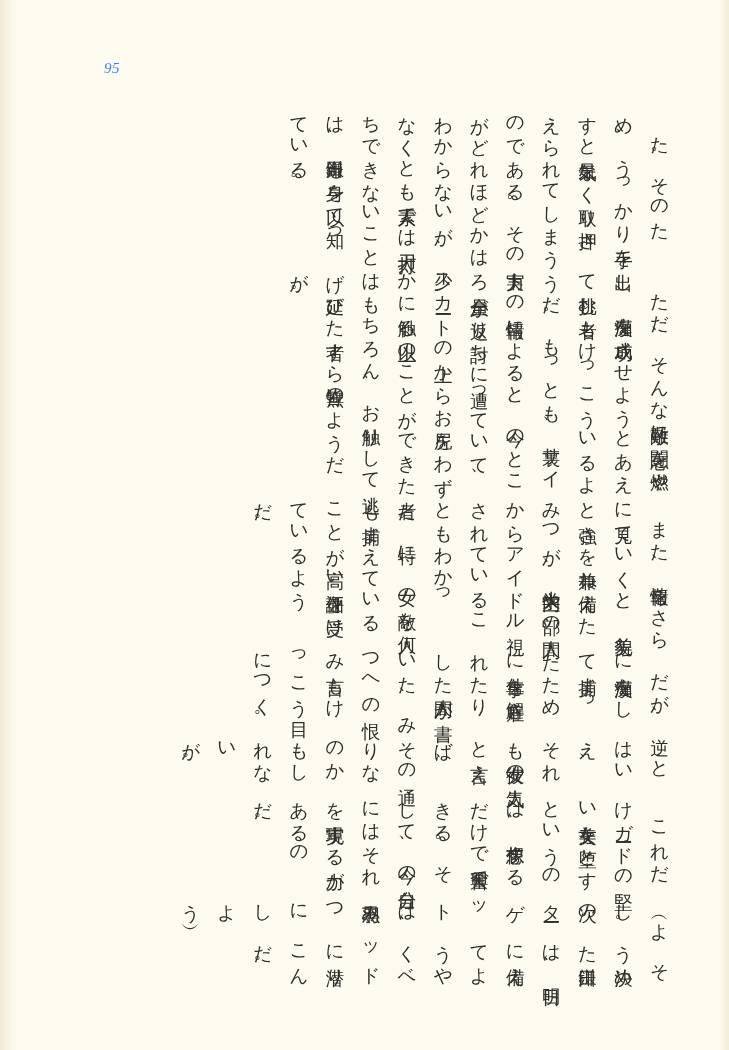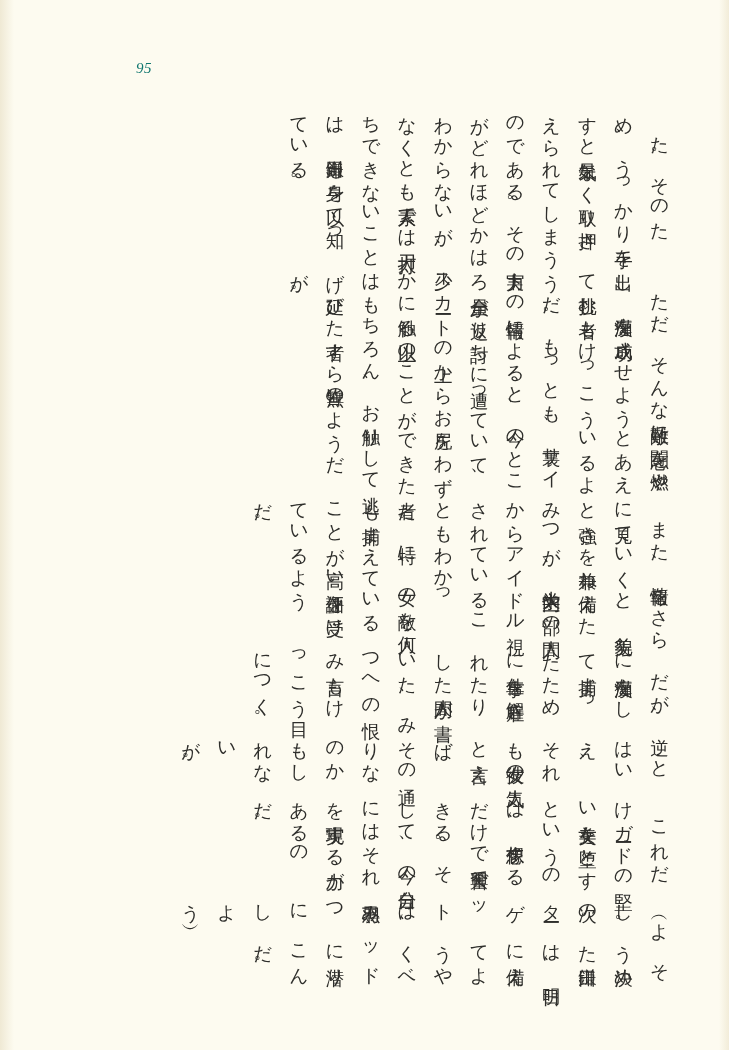--- a/index.html
+++ b/index.html
@@ -40,9 +40,8 @@
     top: 60px;
     font-size: 15px;
     font-style: italic;
-    color: #0f766e;
+    color: #3b82f6;
     letter-spacing: 0.5px;
-    margin-left: 32px;
   }
 
   .body-text {

